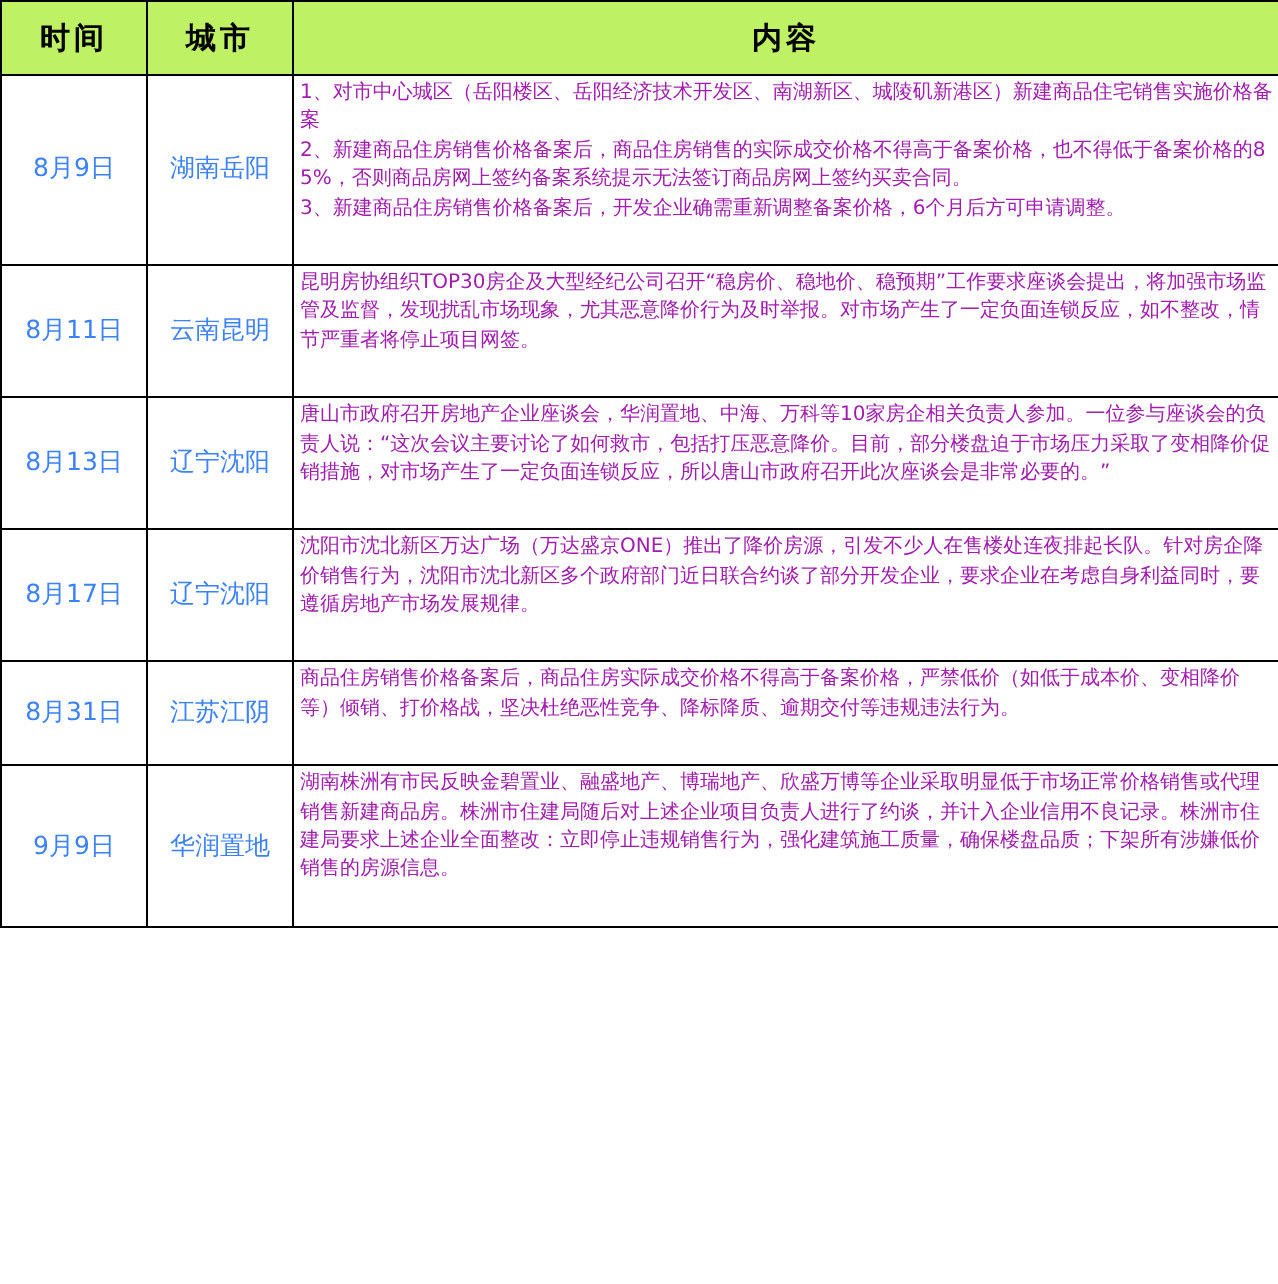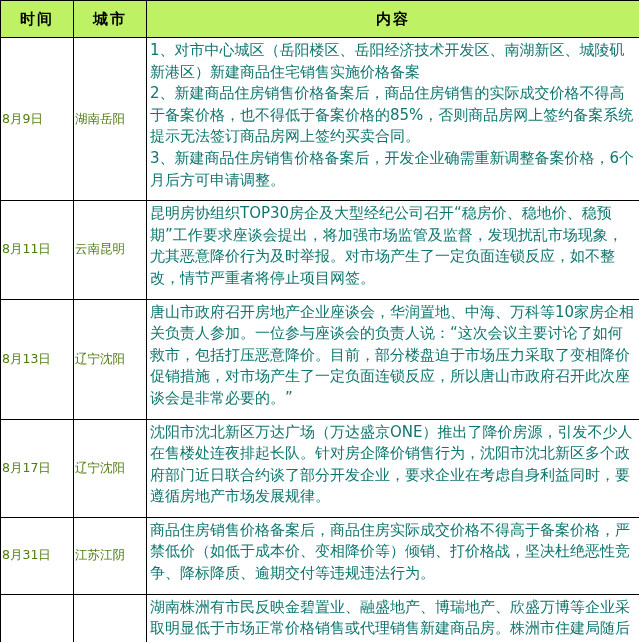--- a/index.html
+++ b/index.html
@@ -49,10 +49,10 @@
   }
   td.cell-content {
     text-align: left;
-    font-size: 15px;
+    font-size: 10px;
     line-height: 1.44;
-    color: #0f766e;
-    padding: 2px 2px 9px 3px;
+    color: #a21caf;
+    padding: 2px 2px 20px 3px;
     word-break: break-all;
   }
   td.cell-content p {

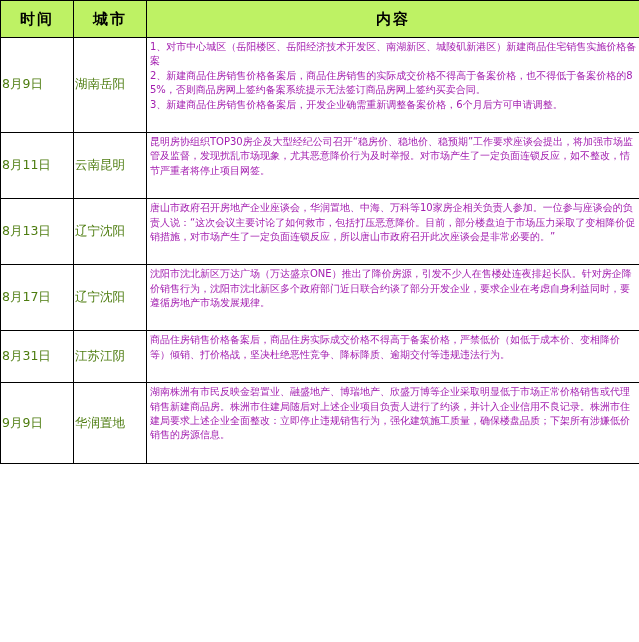--- a/index.html
+++ b/index.html
@@ -41,9 +41,9 @@
   col.col-body  { width: 493px; }
 
   td.cell-time, td.cell-city {
-    text-align: left;
+    text-align: center;
     font-size: 12.5px;
-    color: #4d7c0f;
+    color: #3b82f6;
     padding: 2px 1px;
     white-space: nowrap;
   }

